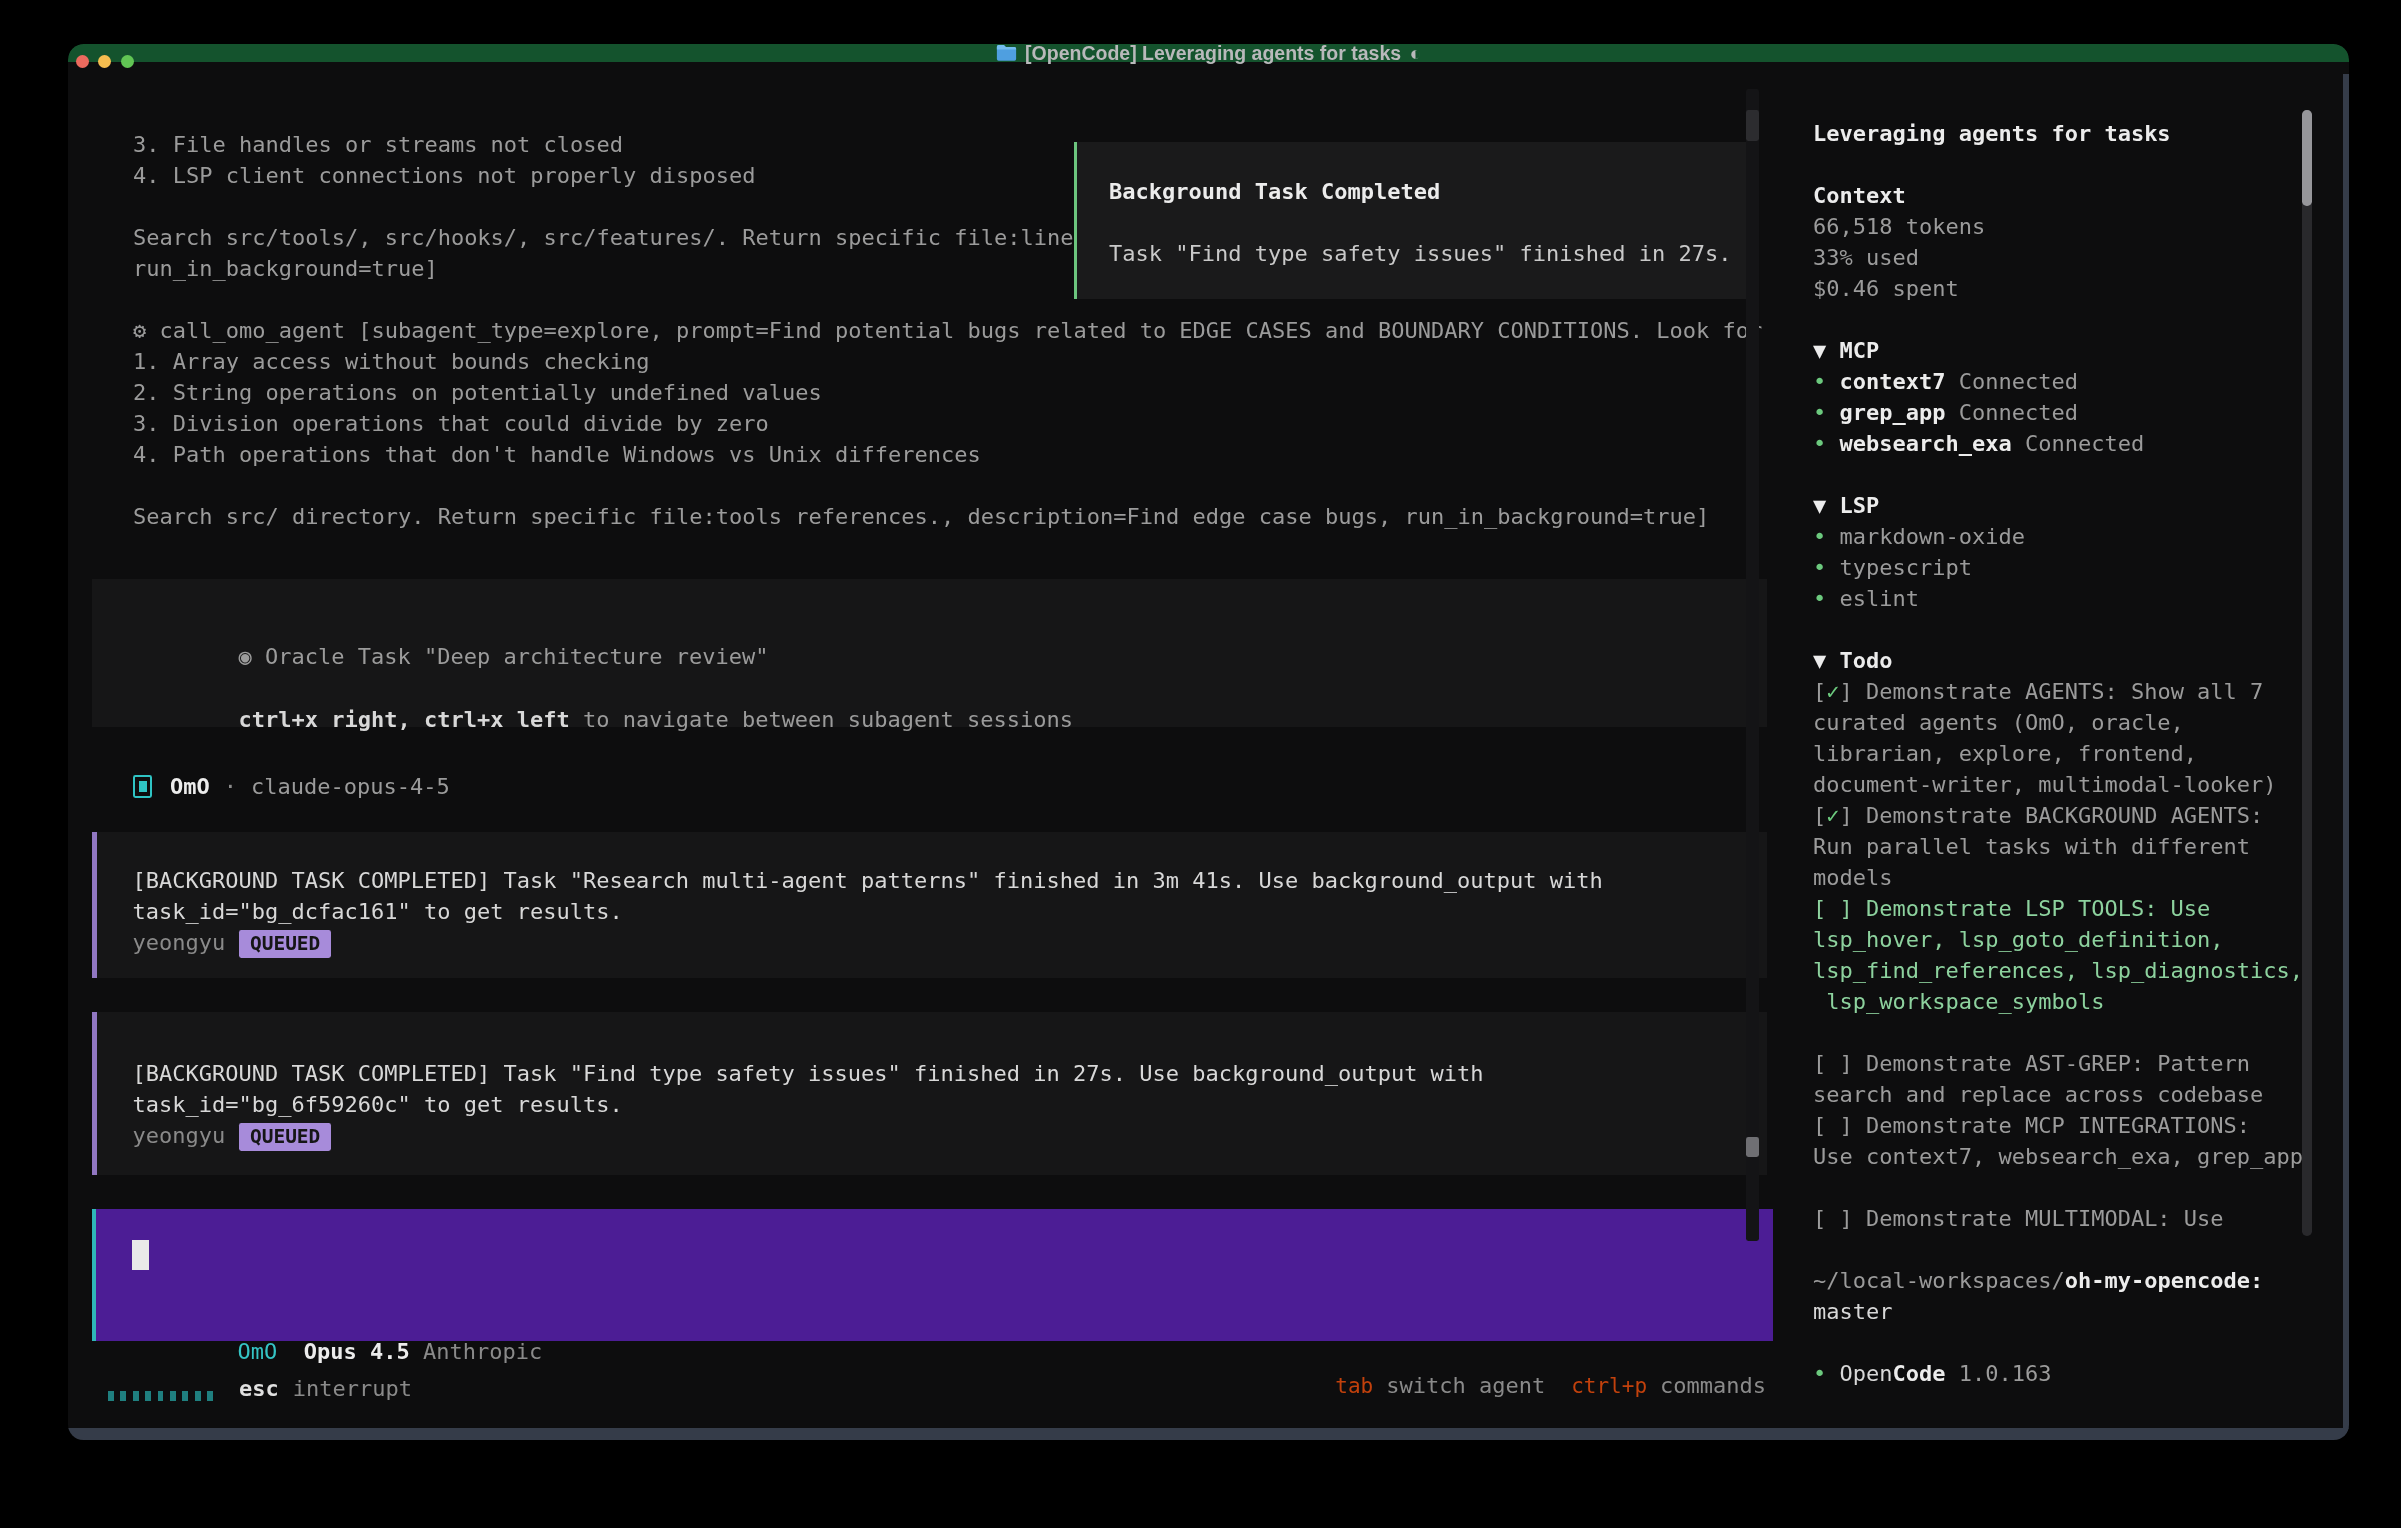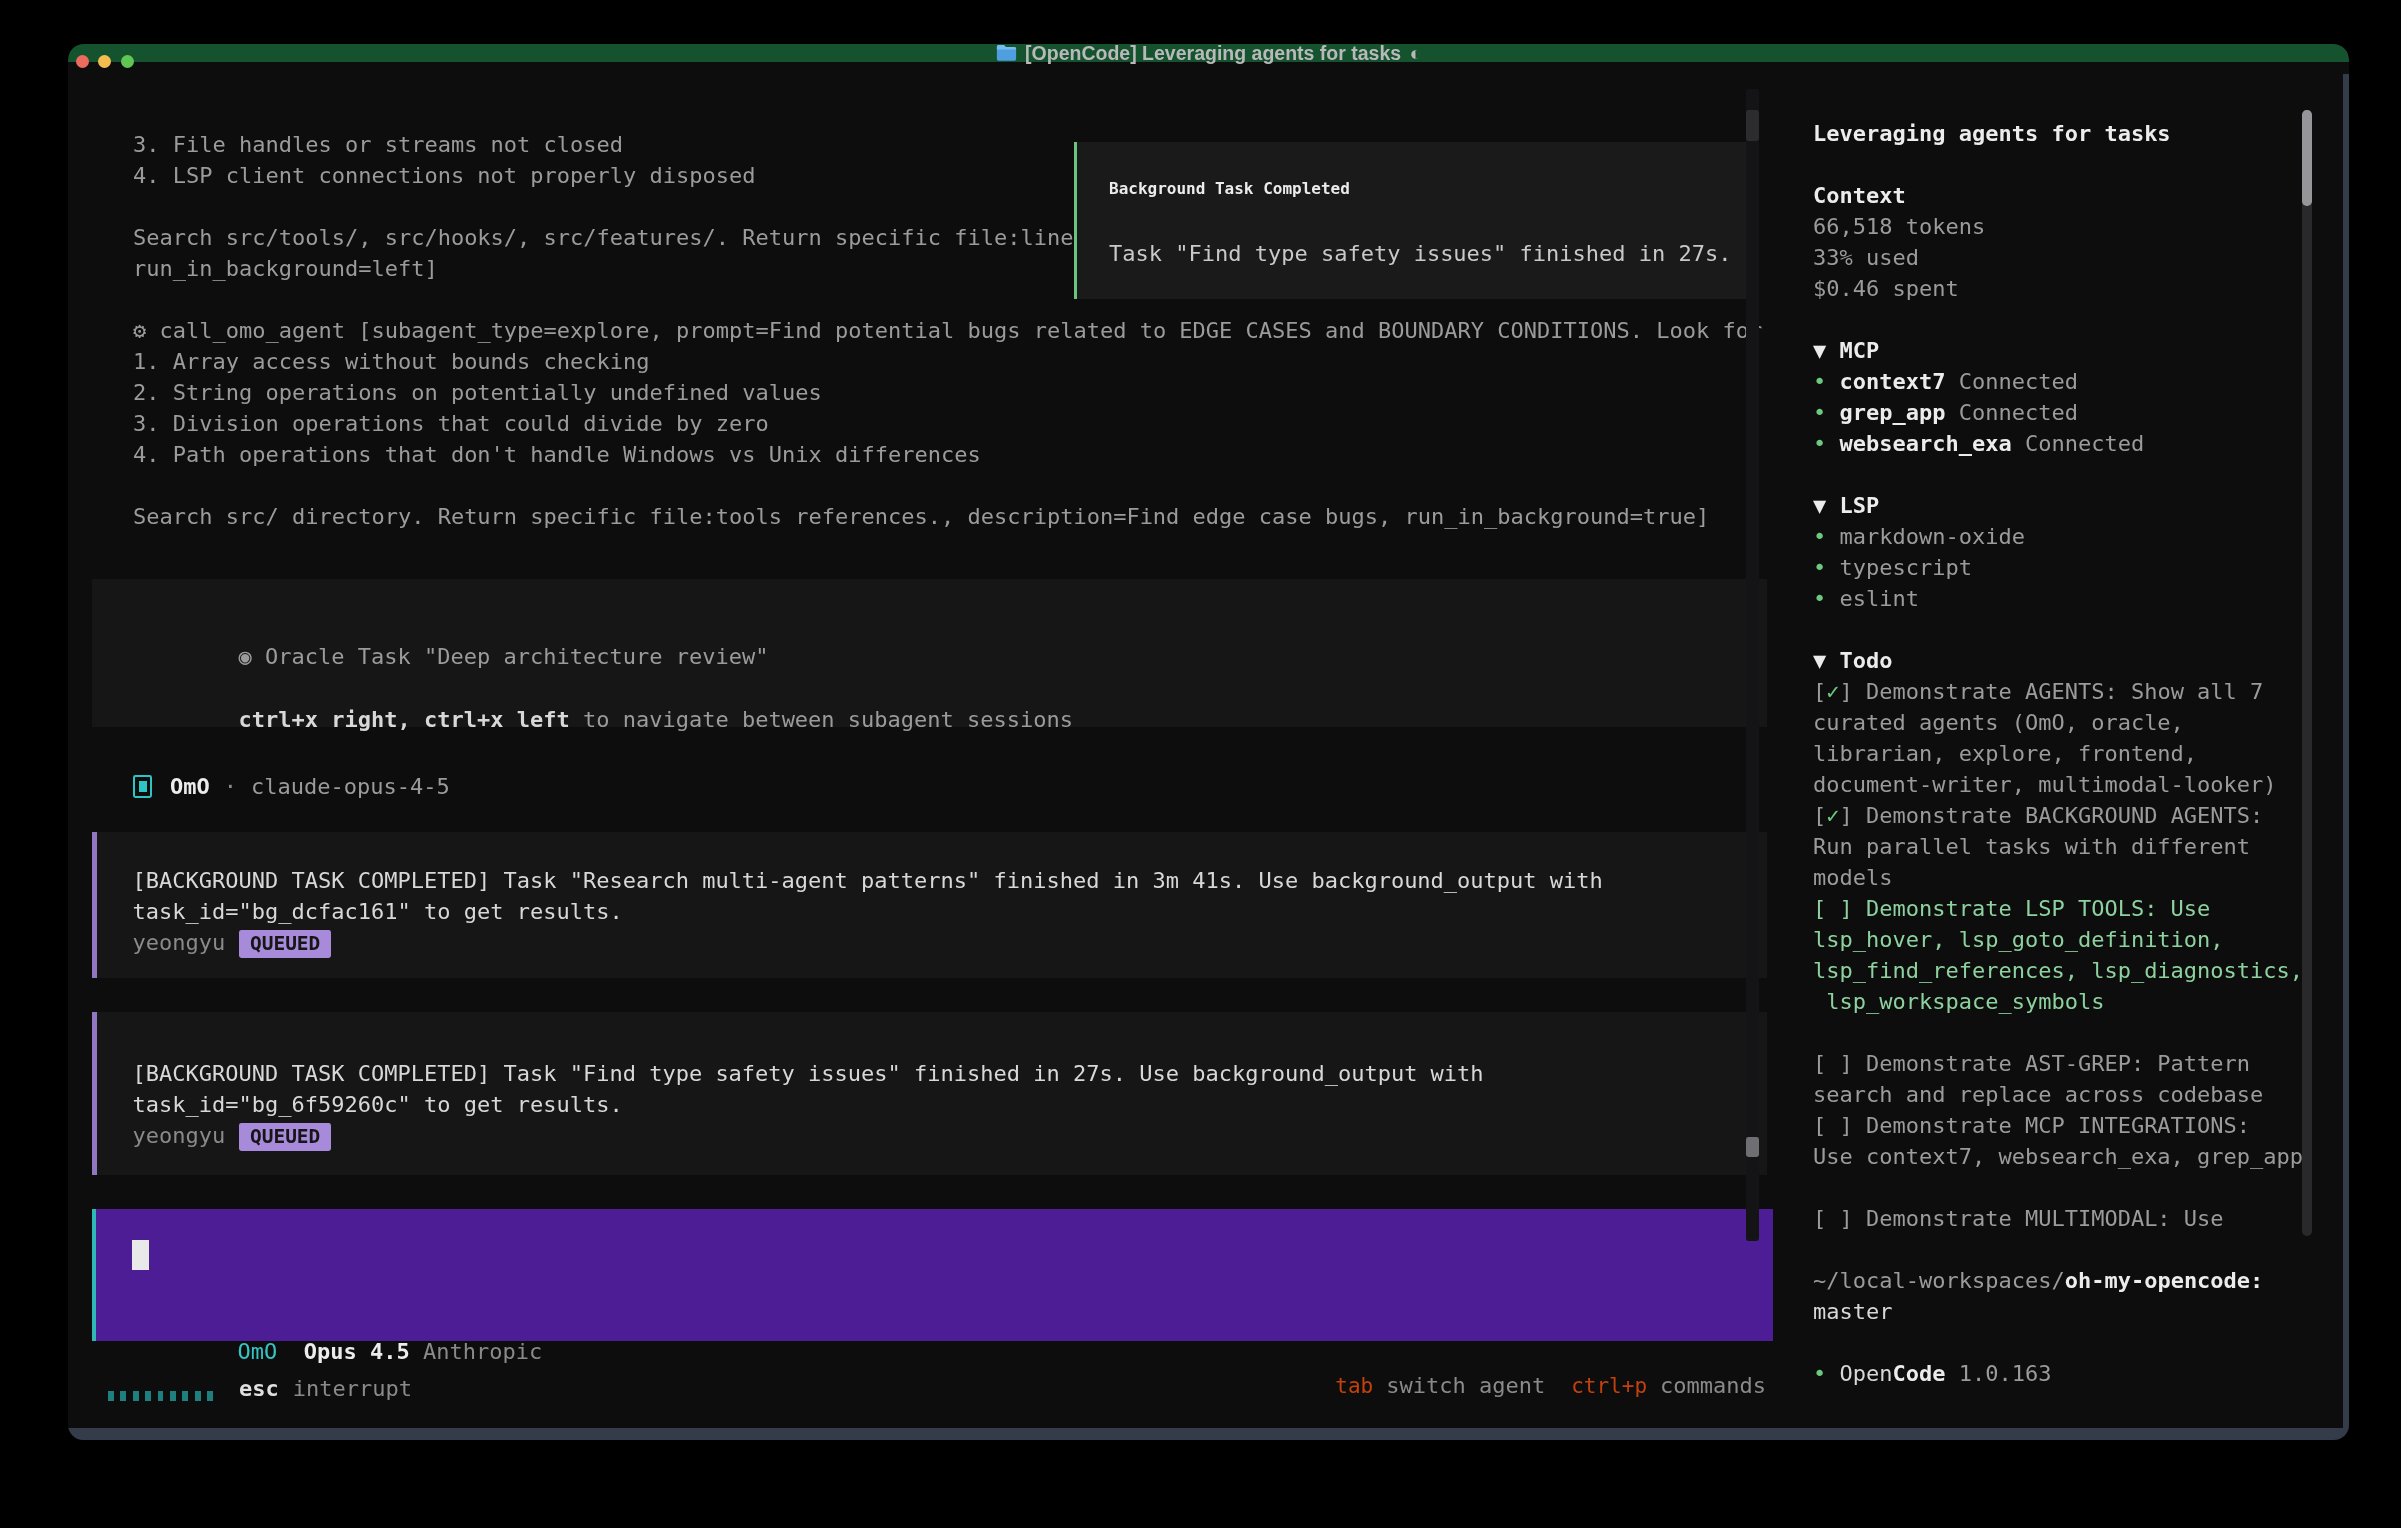--- a/index.html
+++ b/index.html
@@ -34,7 +34,7 @@
   
   #toast{position:absolute;left:1006px;top:98px;width:677px;height:157px;background:#1a1a1b;
          border-left:3.5px solid #6cc57e;border-right:3.5px solid #6cc57e;box-sizing:border-box;}
-  #toast .toast-title{position:absolute;left:32px;top:37px;font-size:16px;font-weight:bold;color:#ececec;white-space:pre;}
+  #toast .toast-title{position:absolute;left:32px;top:37px;font-size:22px;font-weight:bold;color:#ececec;white-space:pre;}
   #toast .toast-body{position:absolute;left:32px;top:99px;font-size:22px;color:#c9c9c9;white-space:pre;}
   
   #oracle-box{position:absolute;left:23.6px;top:535px;width:1675px;height:148px;background:#161617;}

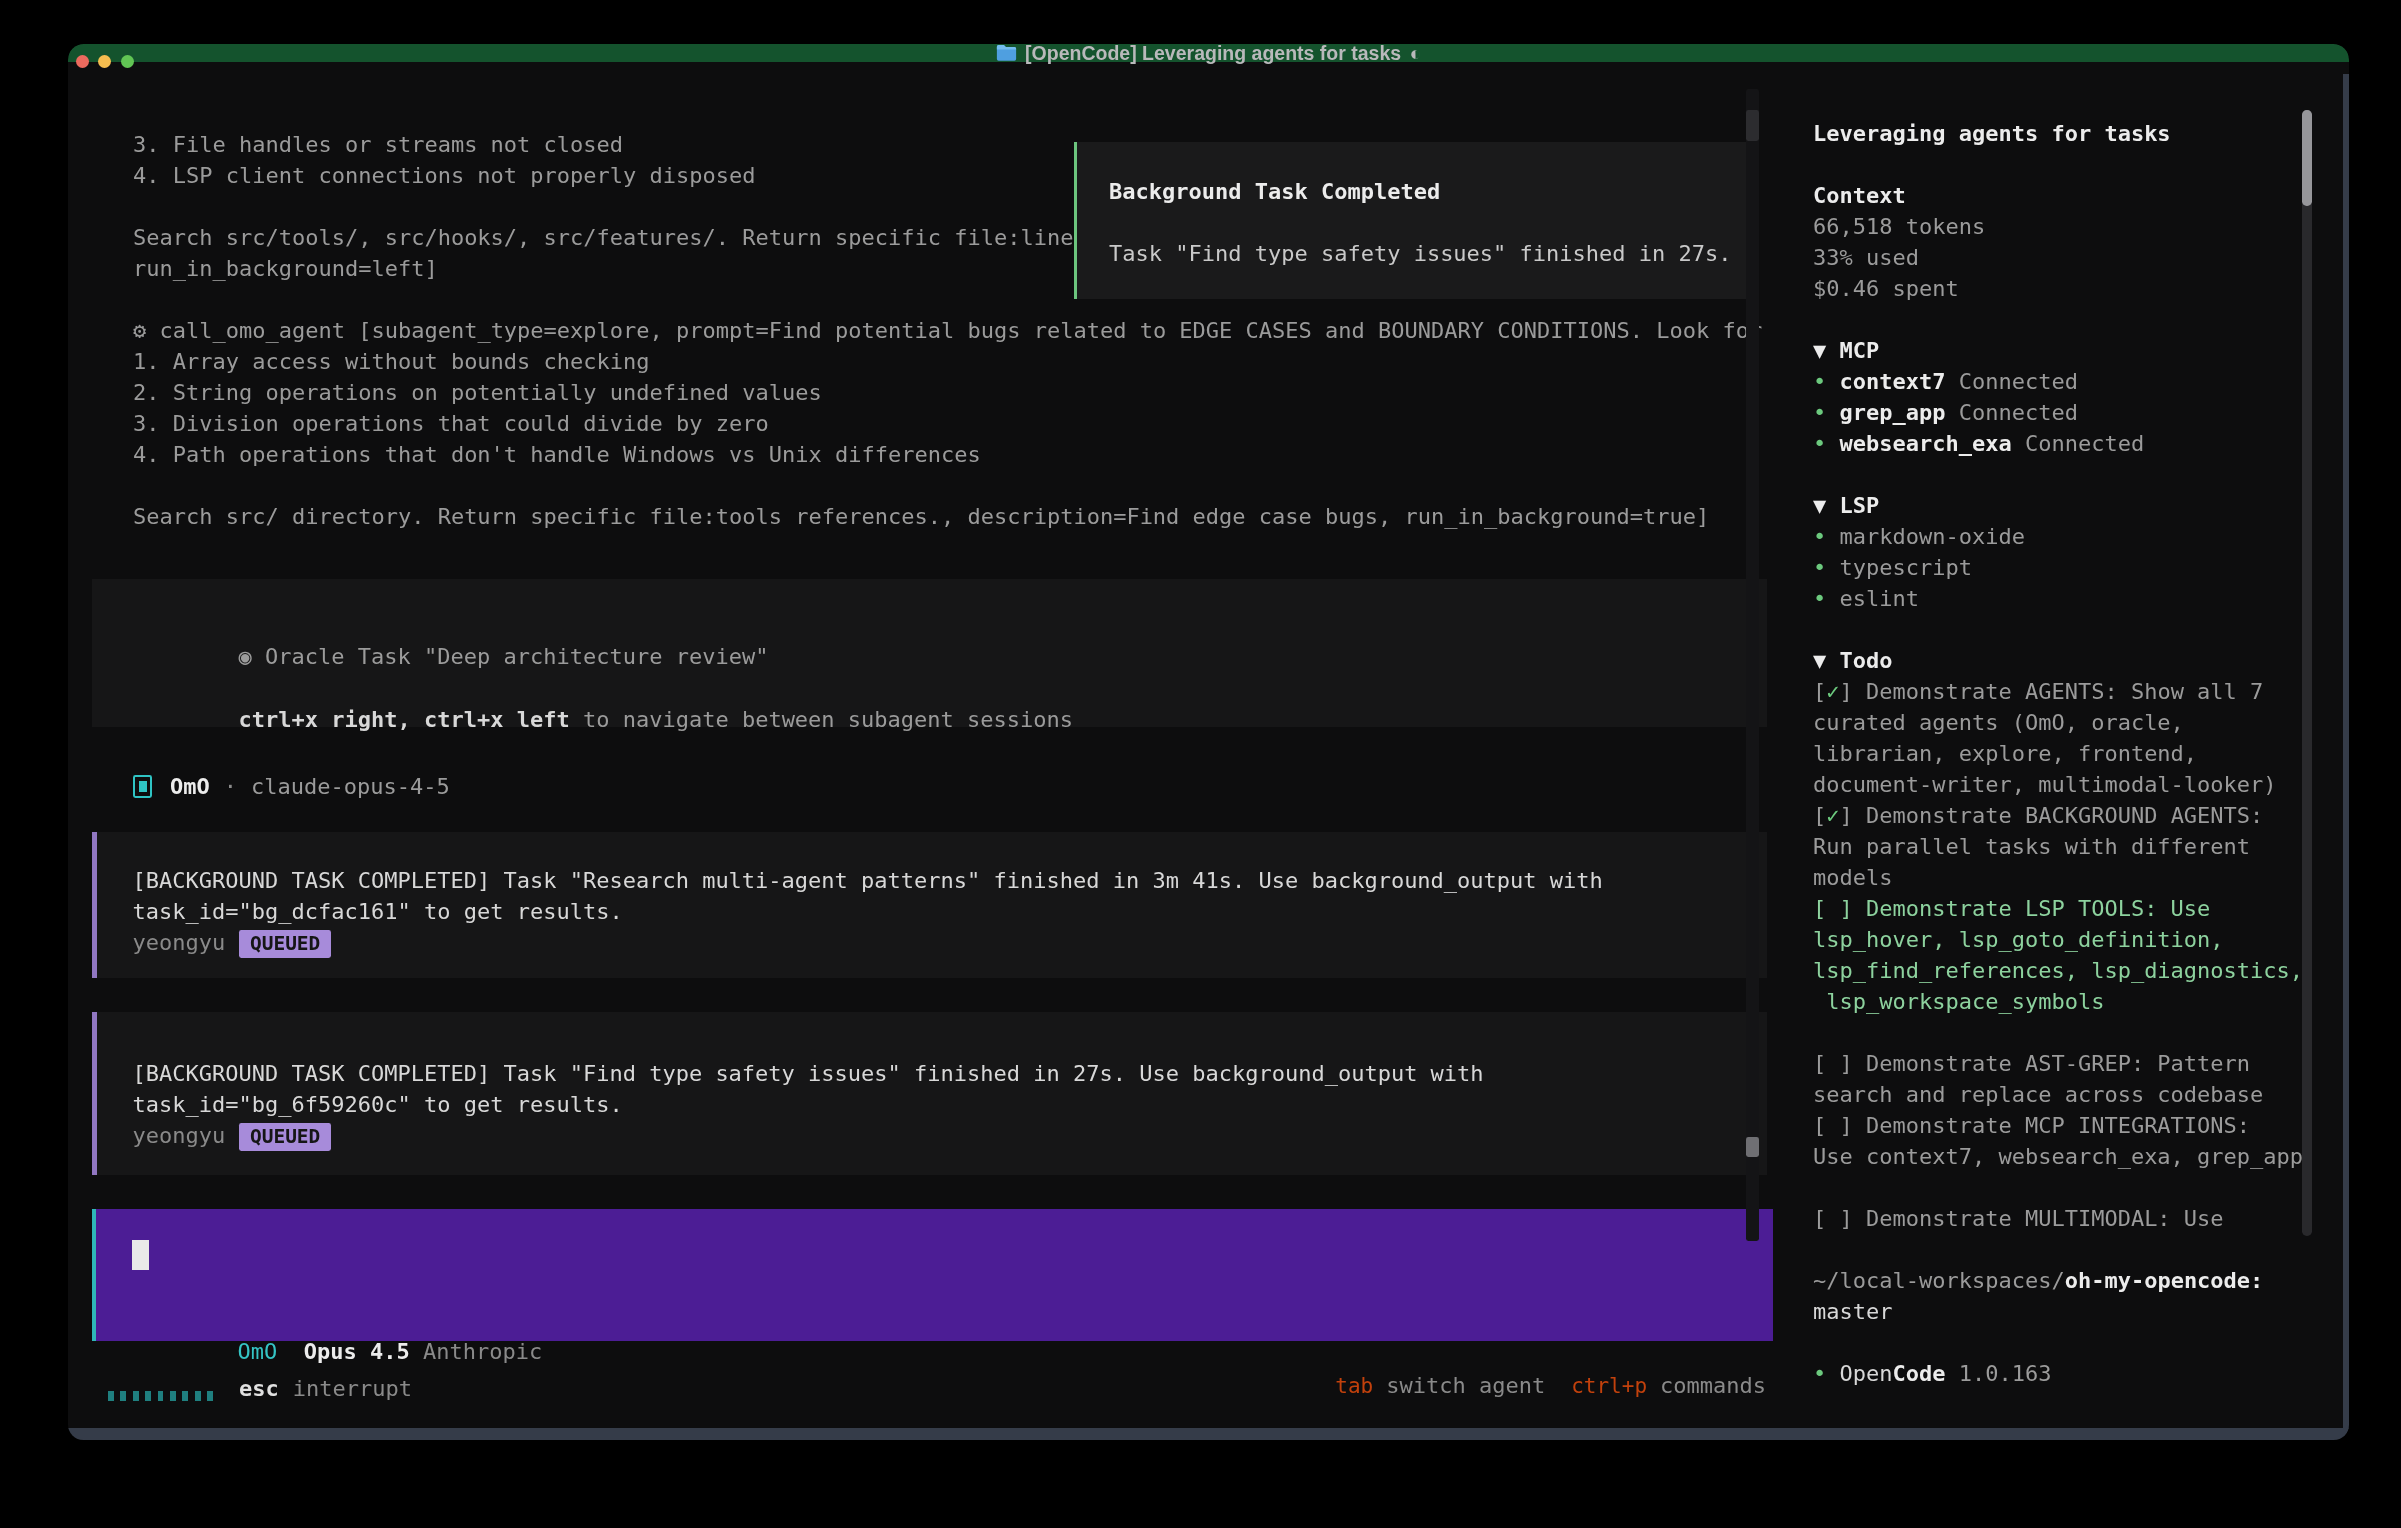--- a/index.html
+++ b/index.html
@@ -103,7 +103,7 @@
         <div class="tline"><span class="c-gray">4. LSP client connections not properly disposed</span></div>
         <div class="tline">&nbsp;</div>
         <div class="tline"><span class="c-gray">Search src/tools/, src/hooks/, src/features/. Return specific file:line</span></div>
-        <div class="tline"><span class="c-gray">run_in_background=left]</span></div>
+        <div class="tline"><span class="c-gray">run_in_background=true]</span></div>
         <div class="tline">&nbsp;</div>
         <div class="tline"><span class="c-gray">⚙ </span><span class="c-gray">call_omo_agent [subagent_type=explore, prompt=Find potential bugs related to EDGE CASES and BOUNDARY CONDITIONS. Look for</span></div>
         <div class="tline"><span class="c-gray">1. Array access without bounds checking</span></div>

